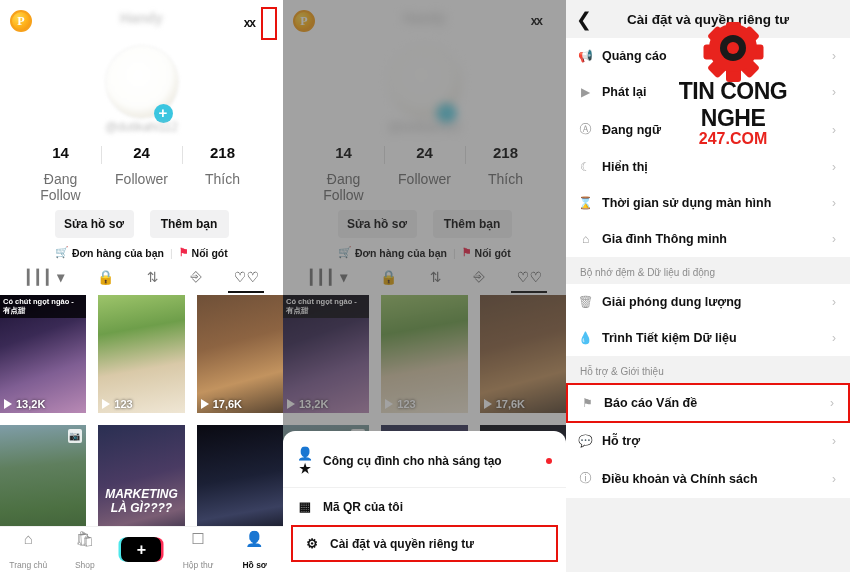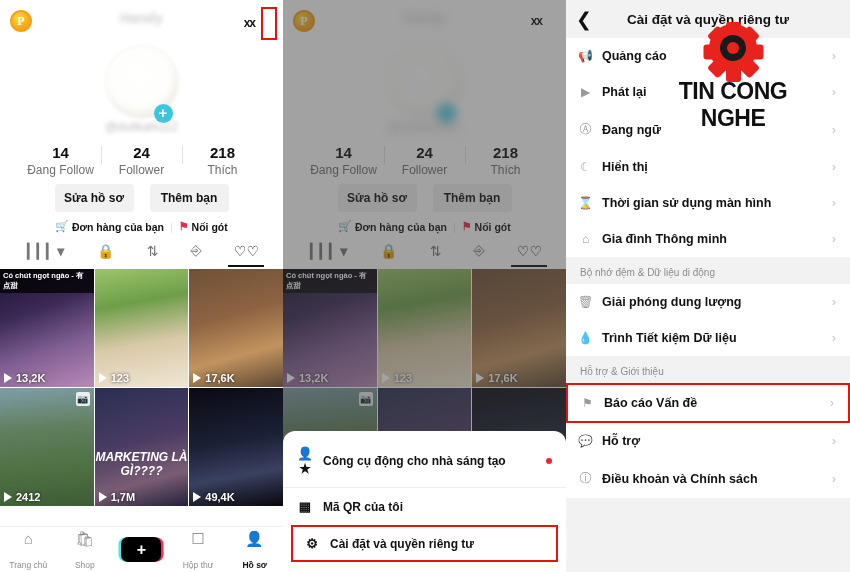--- a/index.html
+++ b/index.html
@@ -597,6 +597,7 @@
         <div class="g-hole"></div>
       </div>
       <div class="wm-t1">TIN CONG NGHE</div>
+      <div class="wm-t2">247.COM</div>
     </div>
 
   </div>

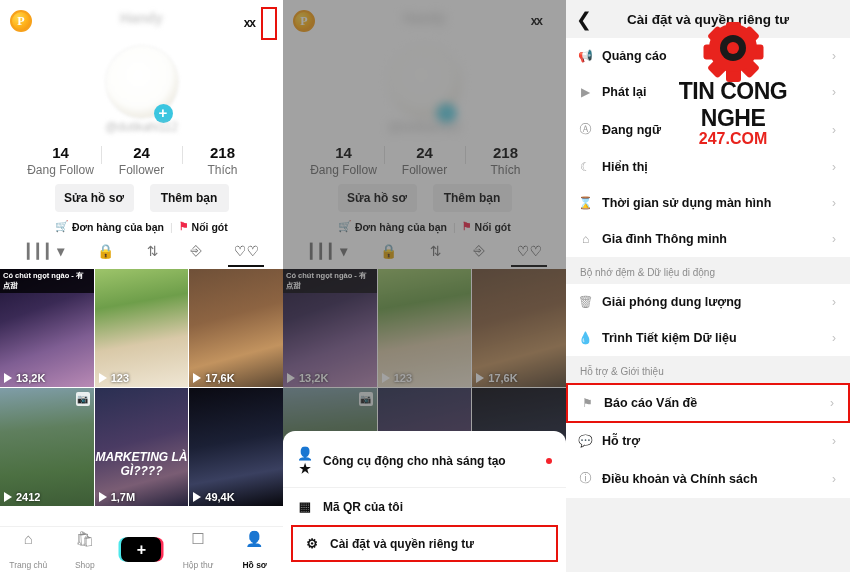--- a/index.html
+++ b/index.html
@@ -88,7 +88,7 @@
   .stats { display: flex; justify-content: center; align-items: flex-start; padding-top: 4px; }
   .stat { width: 68px; text-align: center; }
   .stat .num { font-size: 15px; font-weight: bold; color: #0d0d0d; }
-  .stat .lab { font-size: 12px; color: #6f6f6f; margin-top: 2px; }
+  .stat .lab { font-size: 14px; color: #6f6f6f; margin-top: 10px; }
   .stat-div { width: 1px; height: 18px; background: #e2e2e2; margin: 2px 6px 0; }
 
   

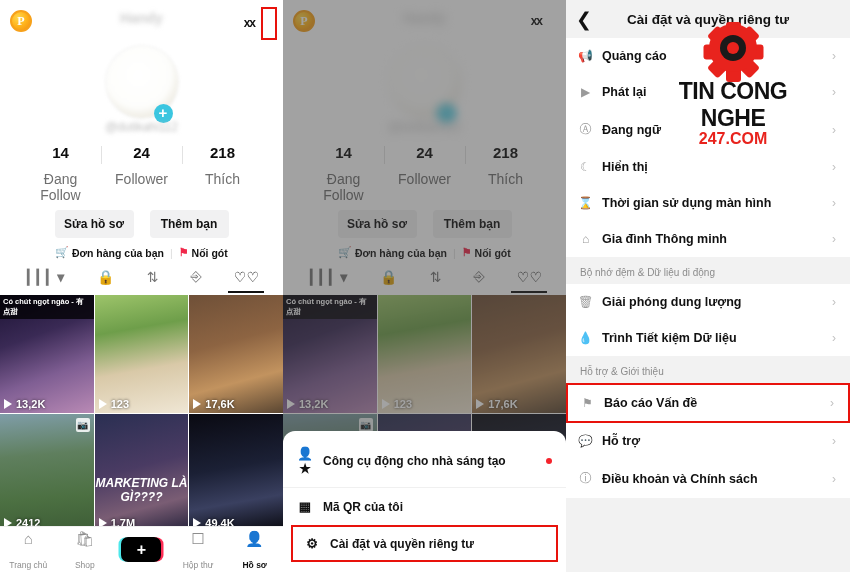--- a/index.html
+++ b/index.html
@@ -122,7 +122,7 @@
   .tab-grid { letter-spacing: 1px; font-weight: bold; }
 
   
-  .grid { display: grid; grid-template-columns: repeat(3, 1fr); gap: 1px; background:#fff;}
+  .grid { display: grid; grid-template-columns: repeat(3, 1fr); gap: 12px; background:#fff;}
   .cell { position: relative; height: 118px; overflow: hidden; }
   .cell .views {
     position: absolute; left: 4px; bottom: 3px;

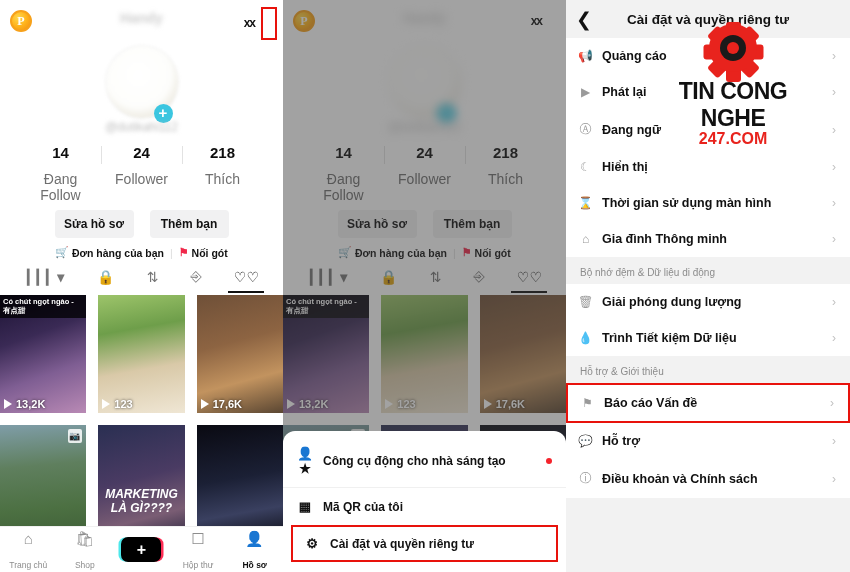--- a/index.html
+++ b/index.html
@@ -499,7 +499,7 @@
     <div class="sheet">
       <div class="sheet-item">
         <span class="sheet-ic">👤★</span>
-        <span>Công cụ động cho nhà sáng tạo</span>
+        <span>Công cụ đình cho nhà sáng tạo</span>
         <span class="red-dot"></span>
       </div>
       <div class="sheet-item">

